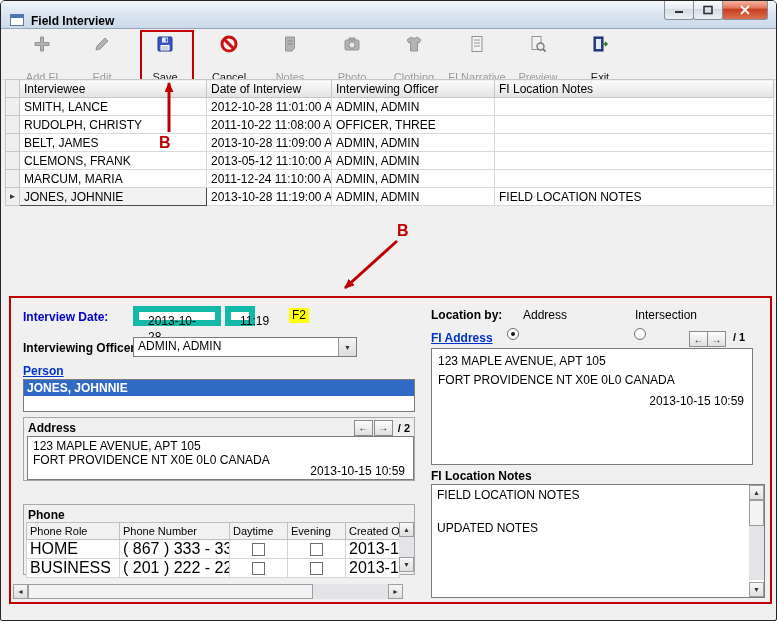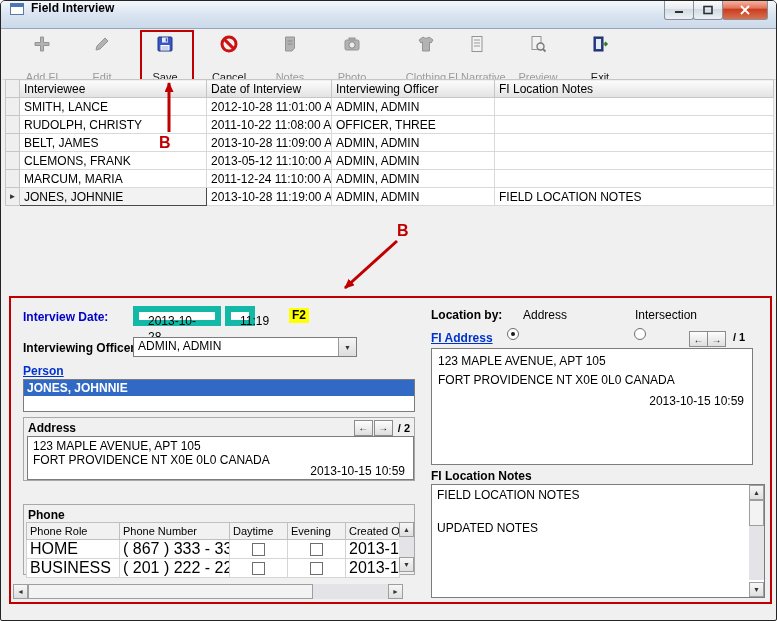--- a/index.html
+++ b/index.html
@@ -7,7 +7,7 @@
   .window{position:absolute;inset:0;background:#F0F0F0;border:1px solid #242424;border-radius:5px 5px 2px 2px;overflow:hidden}
 
   
-  .titlebar{height:27px;background:linear-gradient(#F4F8FC,#DCE6F2 45%,#CBD9E9);border-bottom:1px solid #96A5B8;display:flex;align-items:flex-start;padding:0 8px;position:relative}
+  .titlebar{height:27px;background:linear-gradient(#F4F8FC,#DCE6F2 45%,#CBD9E9);border-bottom:1px solid #96A5B8;display:flex;align-items:flex-end;padding:0 8px;position:relative}
   .titlebar-icon{width:16px;height:16px;display:inline-flex}
   .title-text{margin-left:6px;font-weight:bold;font-size:12px}
   .win-btns{position:absolute;top:0;right:8px;display:flex}

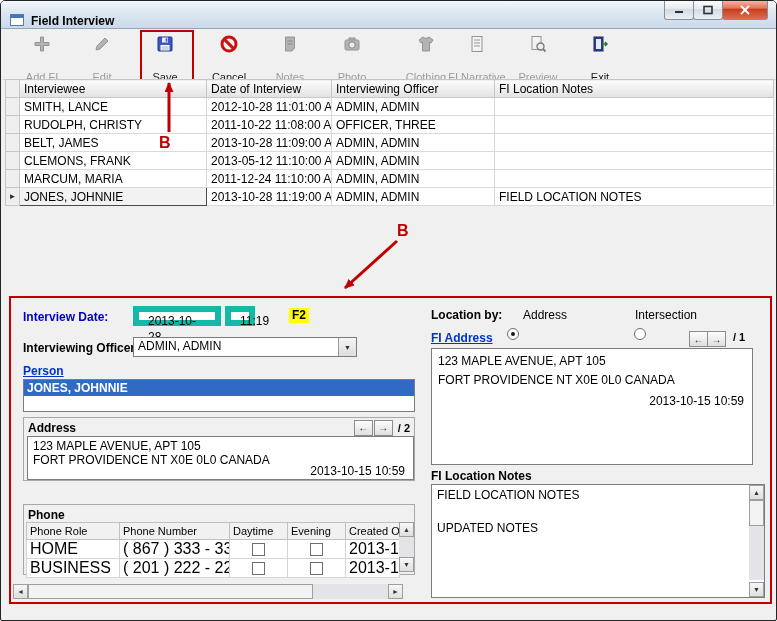--- a/index.html
+++ b/index.html
@@ -162,7 +162,7 @@
         </span>
       <span class="tlabel">Photo</span>
     </div>
-    <div class="tbtn disabled" style="left:396px;width:56px">
+    <div class="tbtn disabled" style="left:384px;width:56px">
       <span class="ticon">
           <svg width="20" height="20" viewBox="0 0 20 20">
             <path d="M7 3 L3 6 L5 9 L6.5 8 L6.5 17 L13.5 17 L13.5 8 L15 9 L17 6 L13 3 C12 4.6 8 4.6 7 3 Z" fill="#B3B3B3" stroke="#949494"></path>

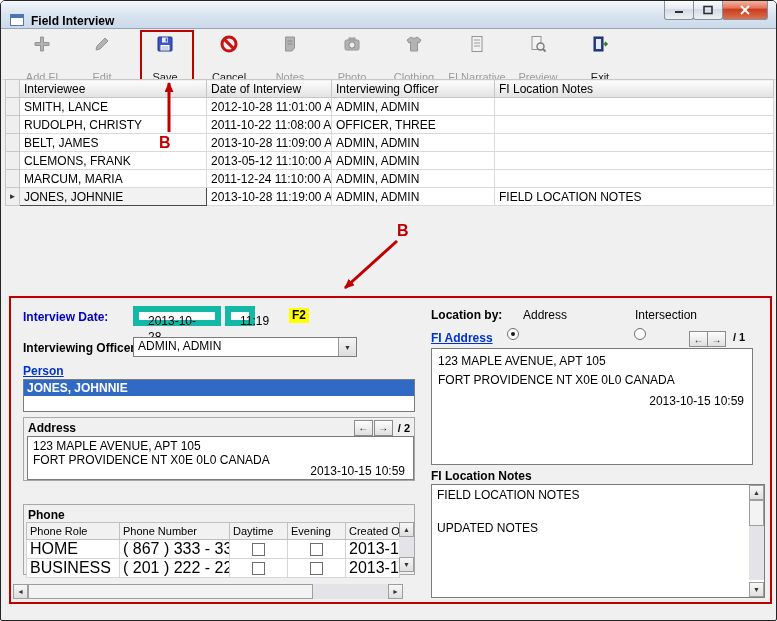--- a/index.html
+++ b/index.html
@@ -42,7 +42,7 @@
   .textbox{background:#fff;border:6px solid #14b8a6;padding:1px 9px;line-height:16px;height:20px;box-sizing:border-box}
   .combo{background:#fff;border:1px solid #7c7c7c;height:20px;box-sizing:border-box;position:relative;line-height:17px;padding:0 20px 0 4px}
   .combo .drop{position:absolute;right:0;top:0;width:17px;height:18px;background:linear-gradient(#F5F5F5,#DDDDDD);border-left:1px solid #999;font-size:7px;display:flex;align-items:center;justify-content:center;color:#333}
-  .f2{background:#FFFF00;color:#000;font-weight:bold;padding:0 3px;font-size:12px;line-height:15px}
+  .f2{background:#FFFF00;color:#000;font-weight:normal;padding:0 3px;font-size:12px;line-height:15px}
   .person-list{background:#fff;border:1px solid #7c7c7c;box-sizing:border-box}
   .person-sel{background:#316AC5;color:#fff;font-weight:bold;height:16px;line-height:16px;padding:0 3px;white-space:nowrap;overflow:hidden}
   .groupbox{border:1px solid #A8A8A8;background:#F0F0F0;box-sizing:border-box}

